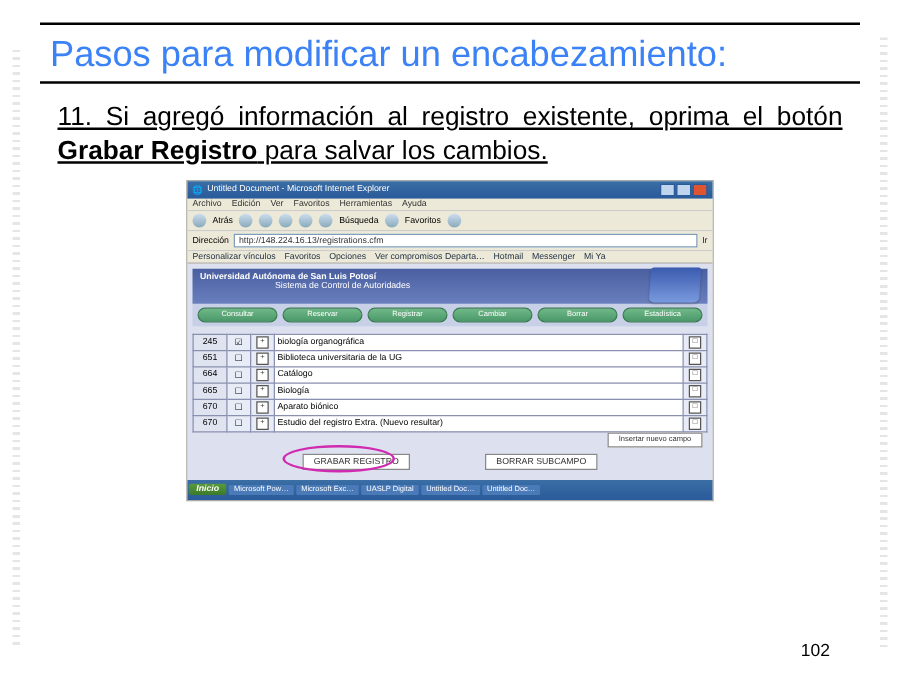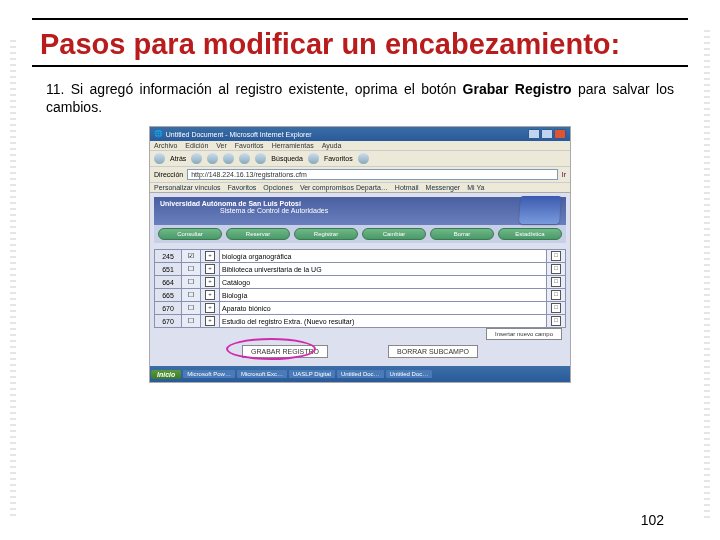--- a/index.html
+++ b/index.html
@@ -22,10 +22,10 @@
   }
   .title {
     font-size: 29px;
-    font-weight: bold;
+    font-weight: normal;
     margin: 8px 0 4px 0;
     line-height: 1.15;
-    color: #b91c1c;
+    color: #3b82f6;
     text-align: left;
     padding: 0 8px;
   }

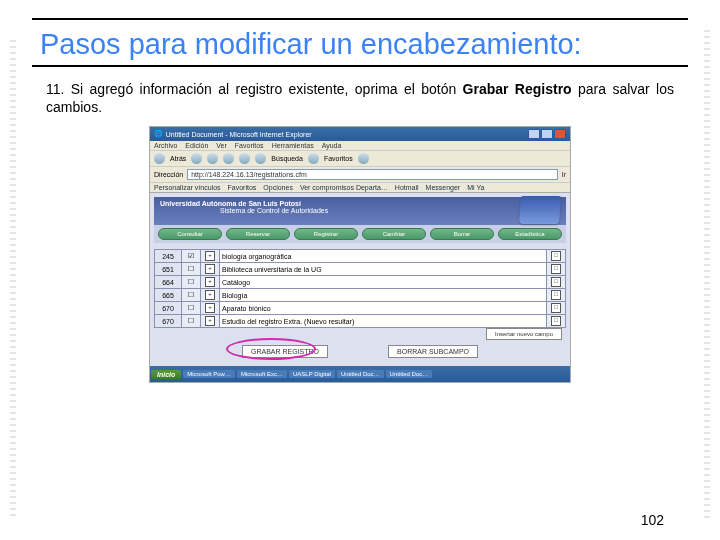--- a/index.html
+++ b/index.html
@@ -34,11 +34,12 @@
     margin: 4px -0px 0 -0px;
   }
   .body-text {
-    font-size: 14px;
+    font-size: 21px;
     color: #000;
     margin: 14px 14px 10px 14px;
     line-height: 1.25;
     text-align: justify;
+    text-decoration: underline;
   }
   .strong { font-weight: bold; }
   .screenshot {

